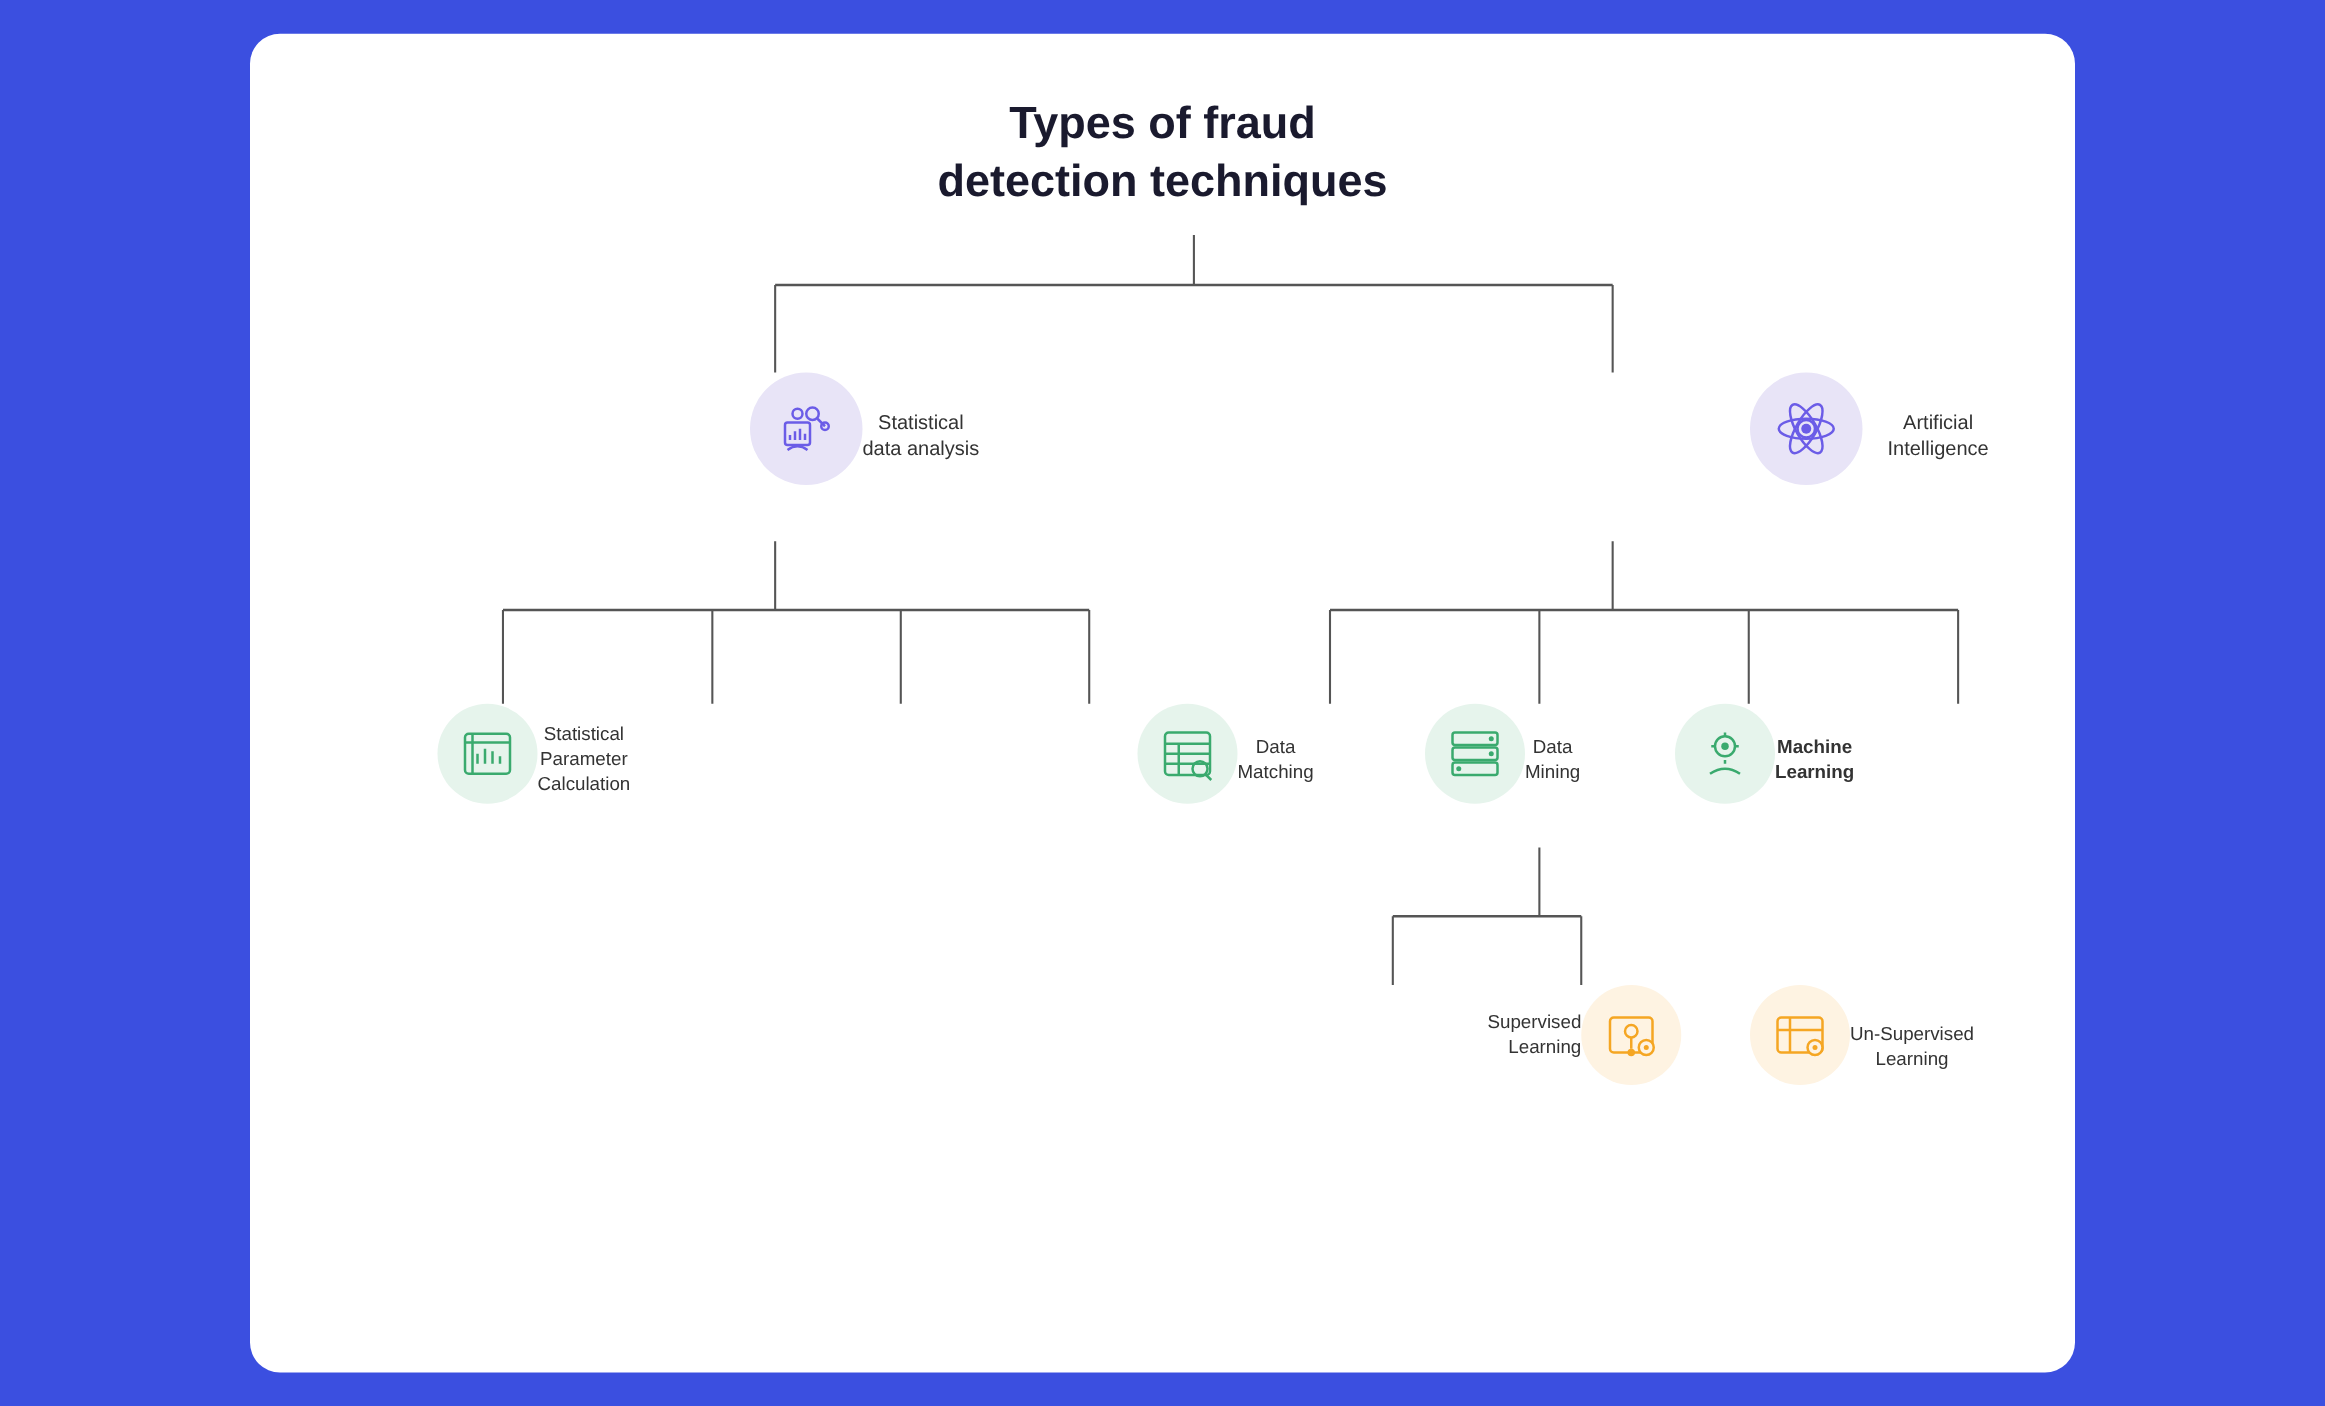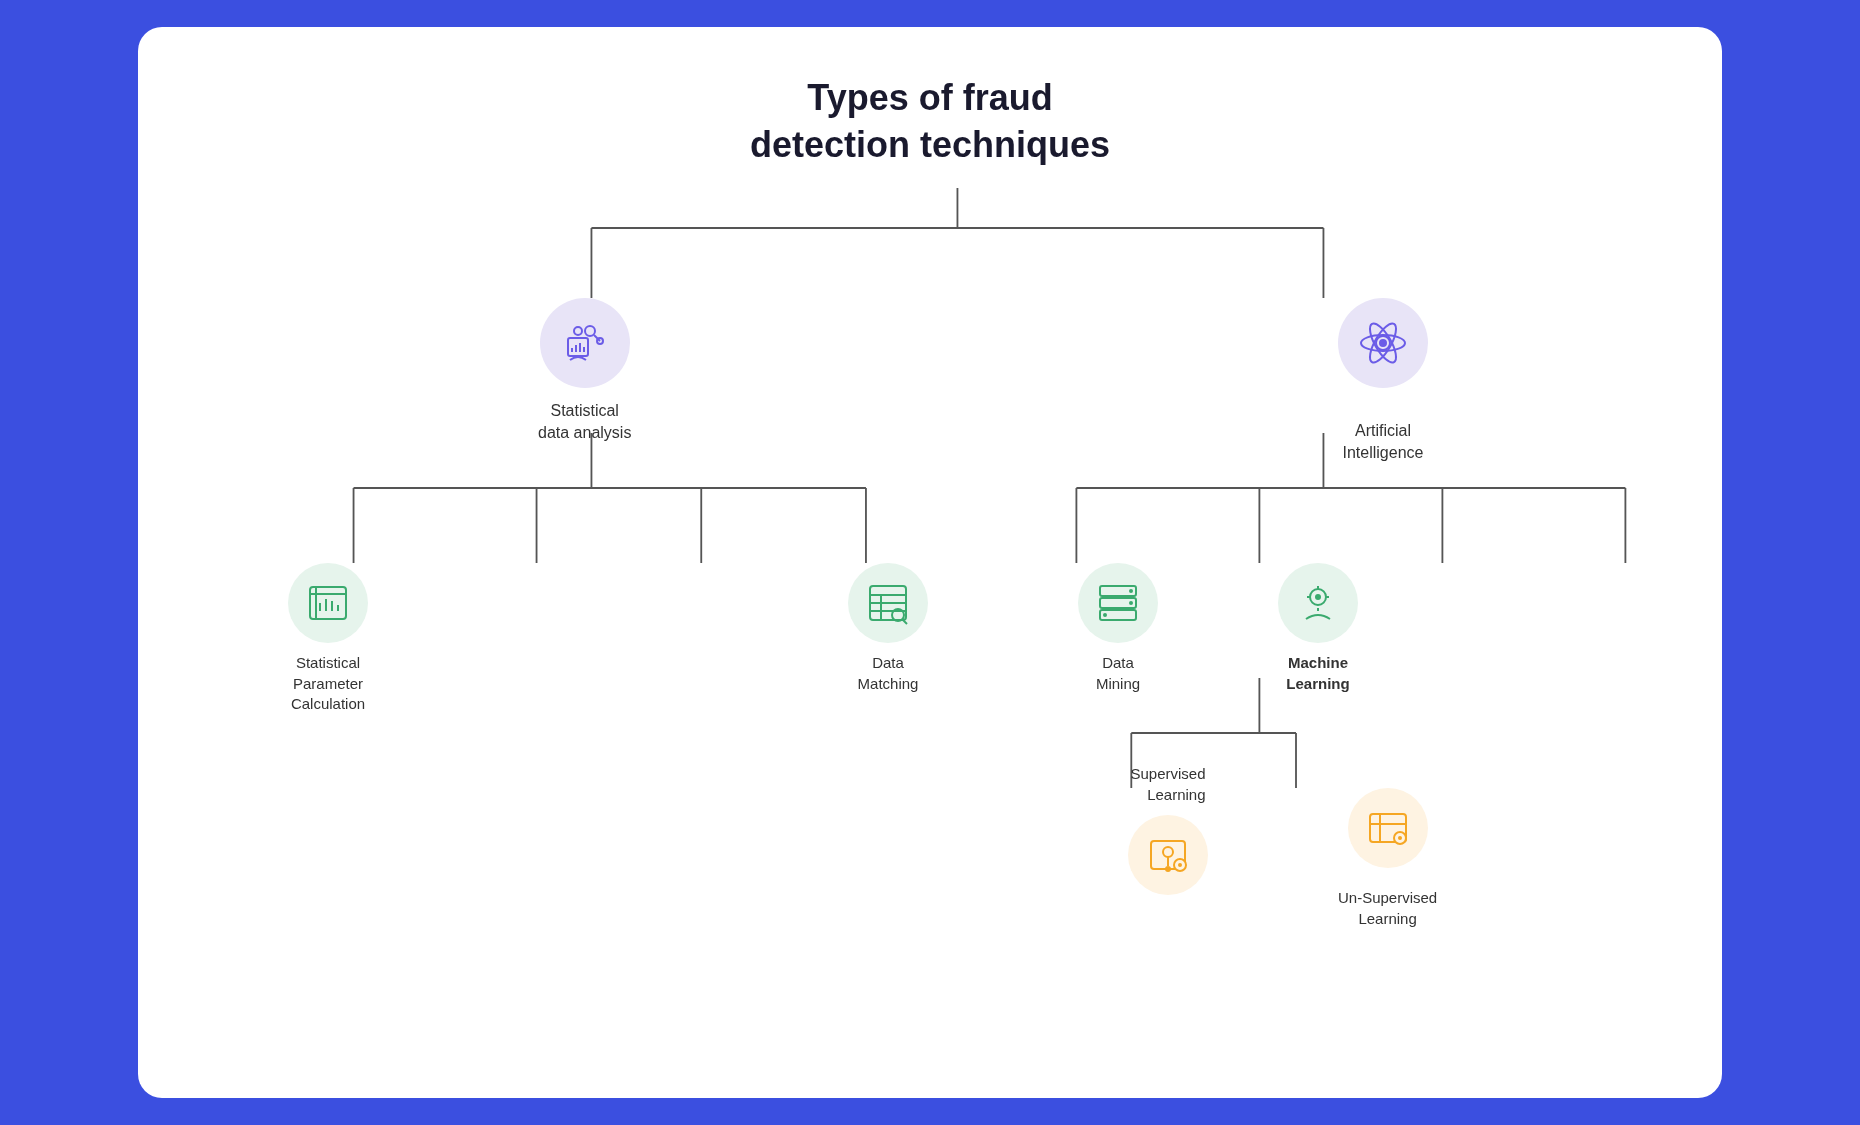--- a/index.html
+++ b/index.html
@@ -15,7 +15,7 @@
     .card {
       background: #fff;
       border-radius: 24px;
-      width: 1584px;
+      width: 1460px;
       min-height: 1020px;
       padding: 48px 60px 60px 60px;
       position: relative;

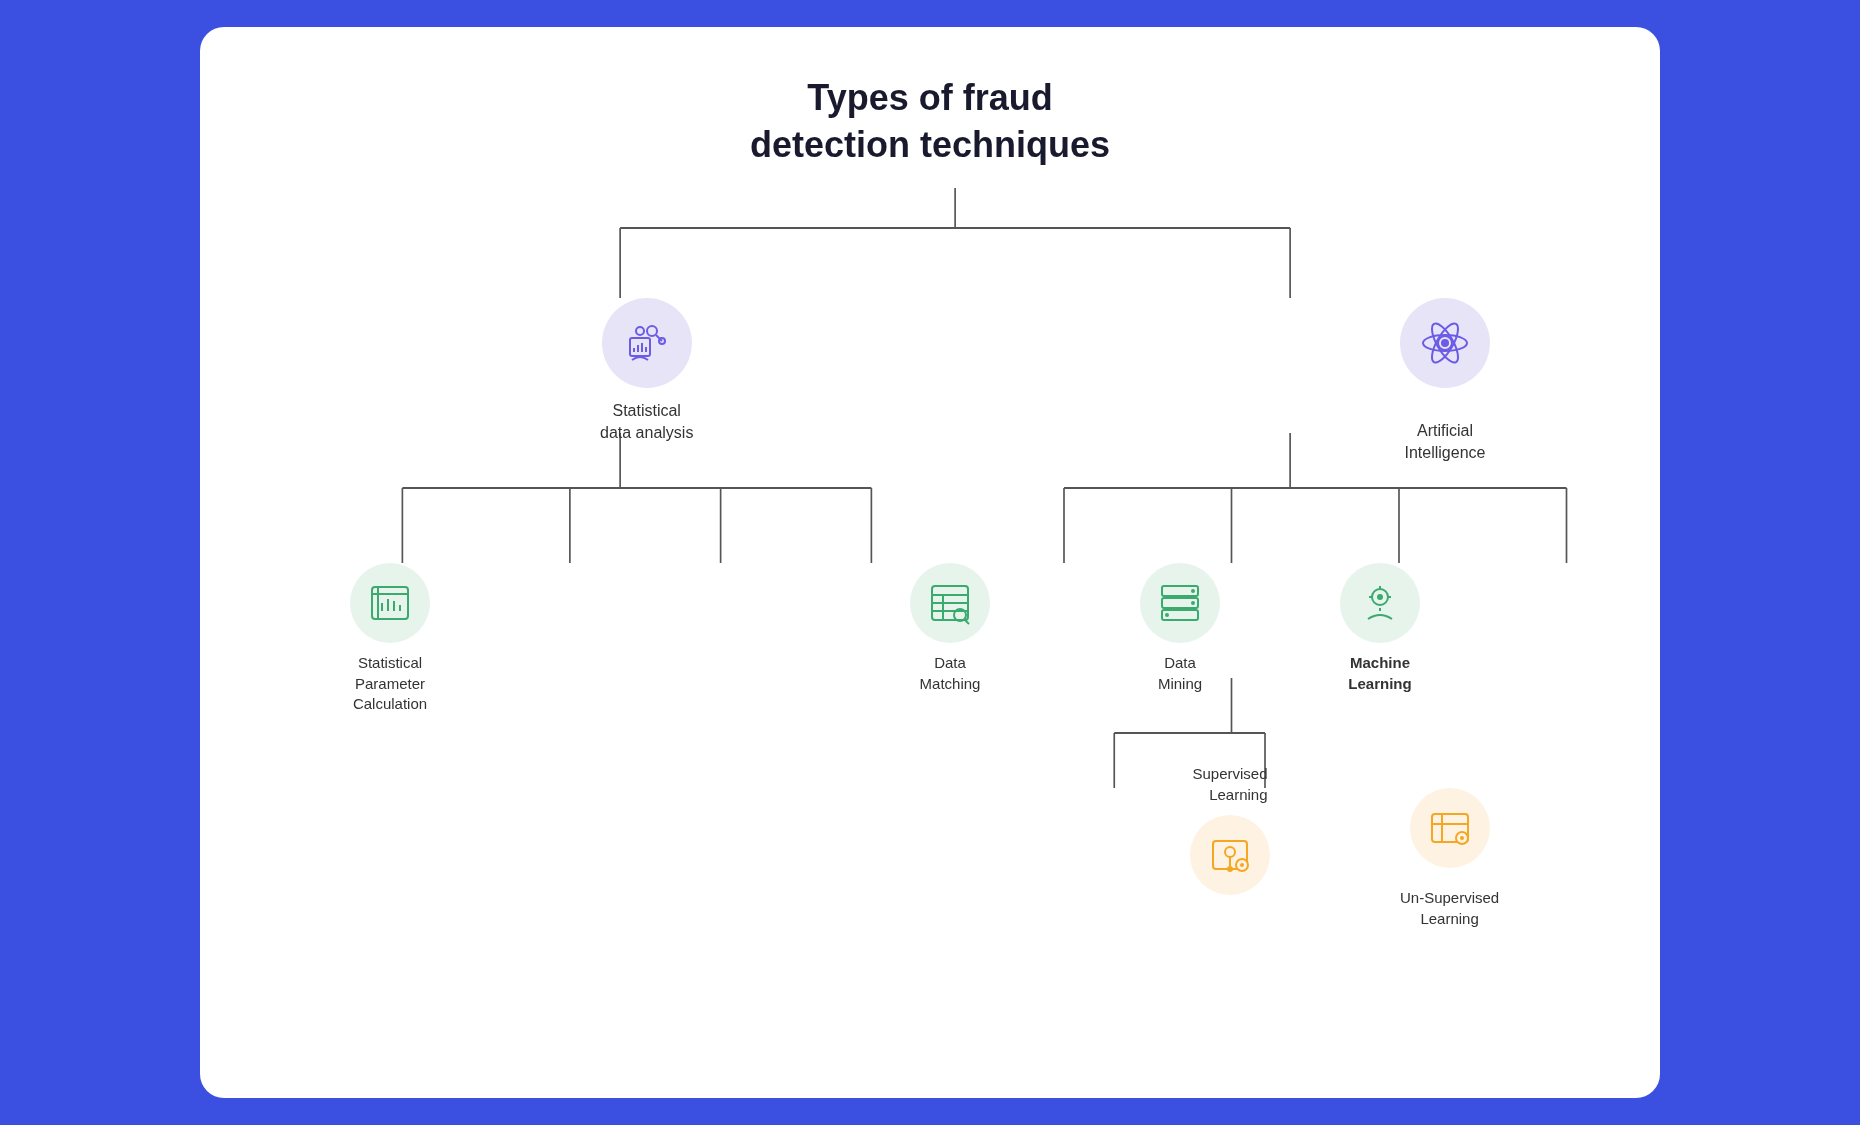--- a/index.html
+++ b/index.html
@@ -89,7 +89,6 @@
     .abs-node {
       position: absolute;
       display: flex;
-      flex-direction: column;
       align-items: center;
       text-align: center;
       justify-content: center;

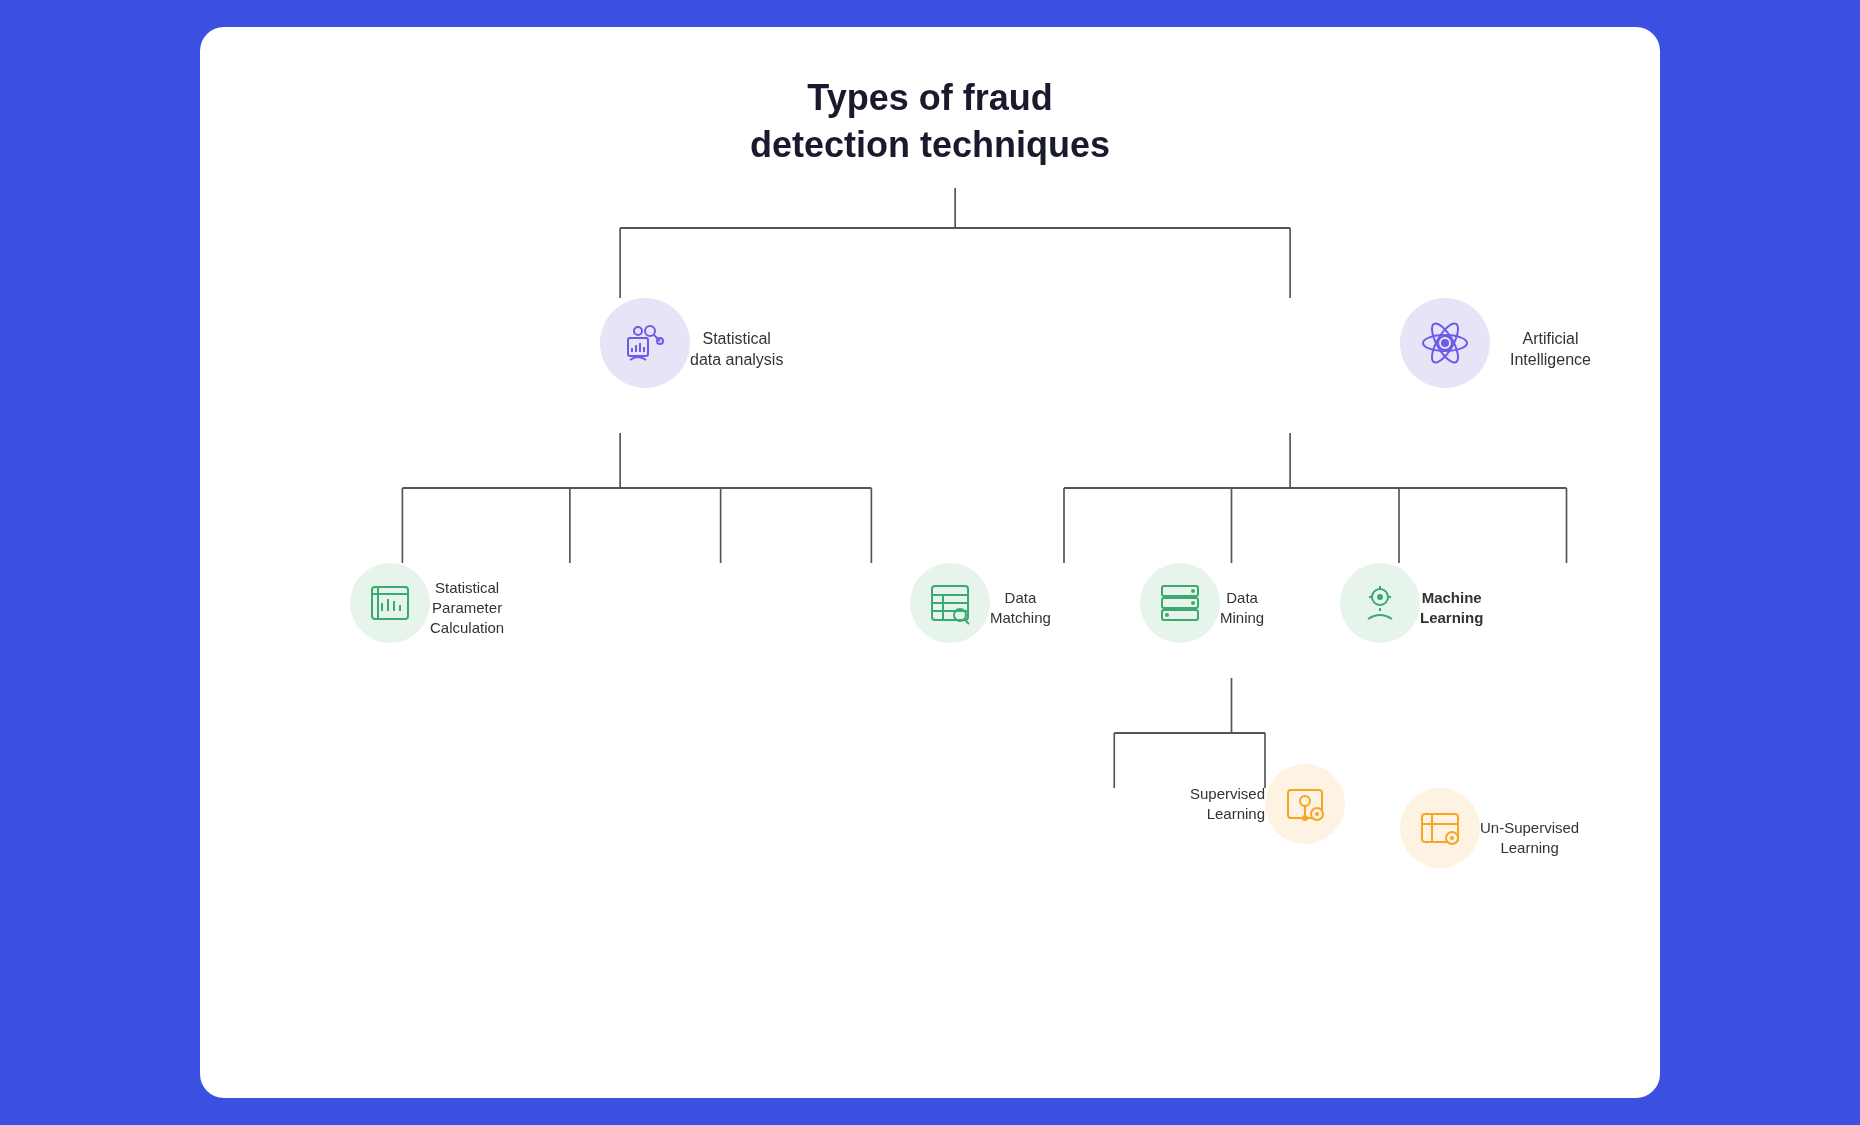--- a/index.html
+++ b/index.html
@@ -235,7 +235,7 @@
 
 
 
-    <div class="abs-node" style="left:930px; top:586px;">
+    <div class="abs-node" style="left:930px; top:610px;">
       <div class="node-label" style="margin-bottom:10px; text-align:right; max-width:140px;">Supervised<br>Learning</div>
       <div class="circle-orange-light">
         <svg width="44" height="44" viewBox="0 0 44 44">

